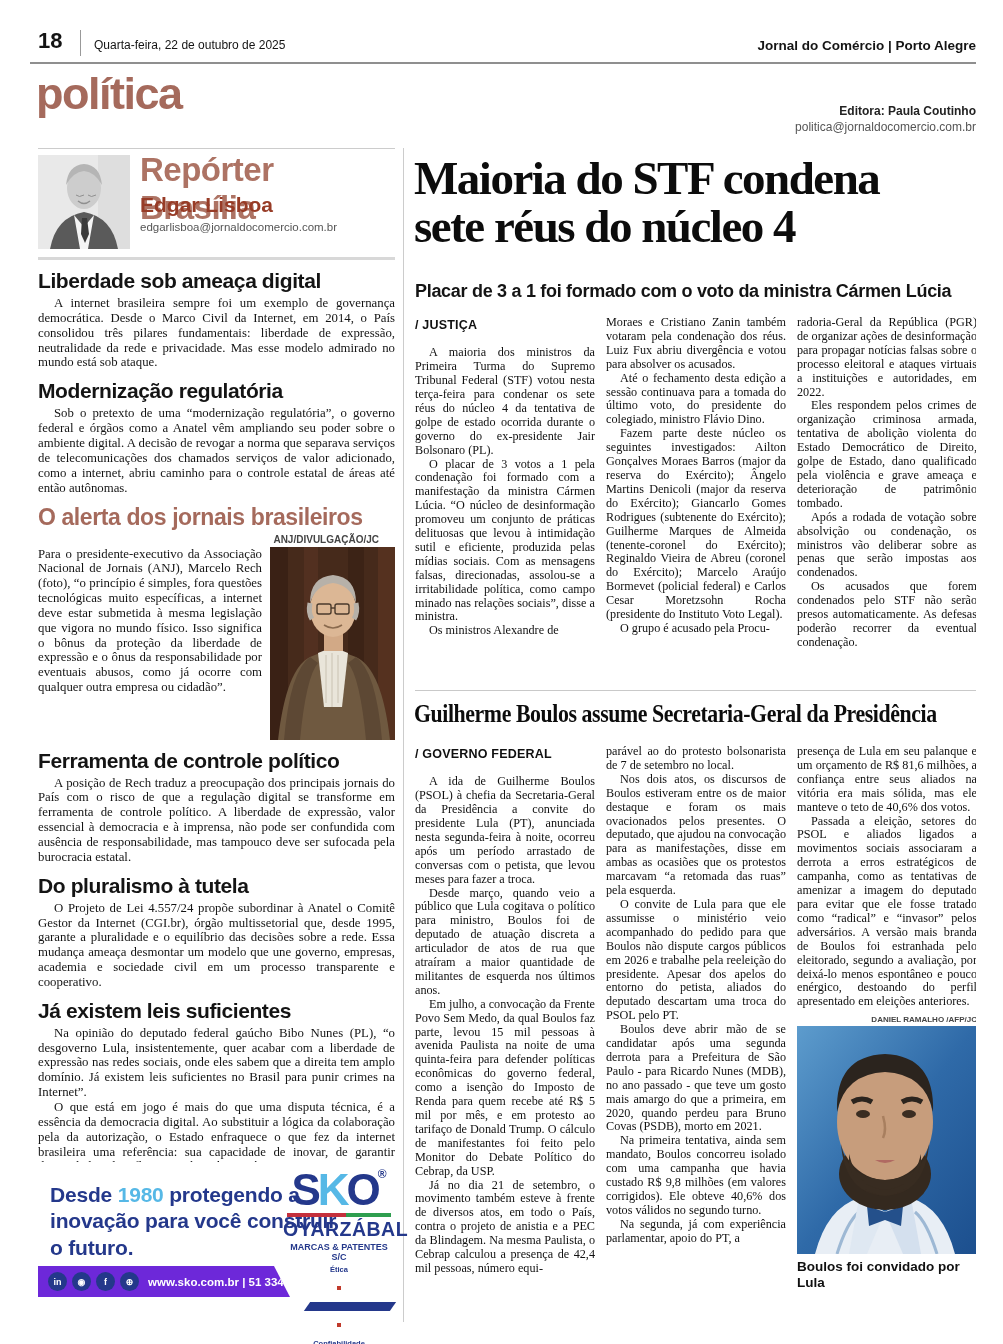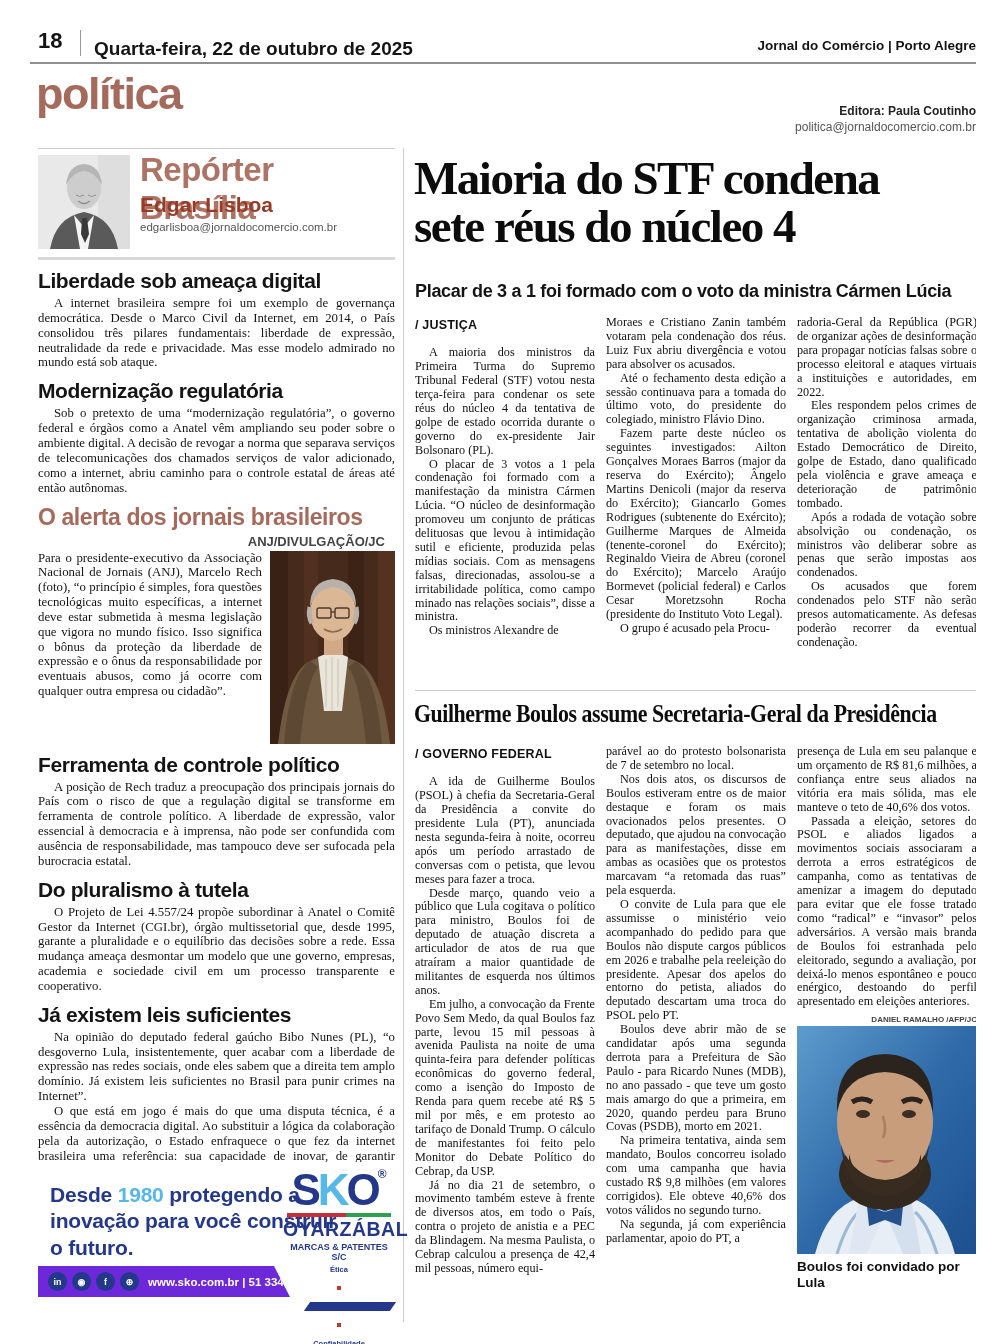--- a/index.html
+++ b/index.html
@@ -12,7 +12,7 @@
   
   .page-num{position:absolute;left:38px;top:28px;font-size:22px;font-weight:700;}
   .hdr-vline{position:absolute;left:80px;top:30px;width:1px;height:26px;background:#999;}
-  .hdr-date{position:absolute;left:94px;top:38px;font-size:19px;font-weight:700;}
+  .hdr-date{position:absolute;left:94px;top:38px;font-size:12px;font-weight:400;}
   .hdr-right{position:absolute;right:27px;top:38px;font-size:13.5px;font-weight:700;}
   .top-rule{position:absolute;left:30px;right:27px;top:62px;border-top:2px solid #8f8f8f;}
   .section-title{position:absolute;left:36px;top:68px;font-size:45px;font-weight:800;letter-spacing:-1.5px;}

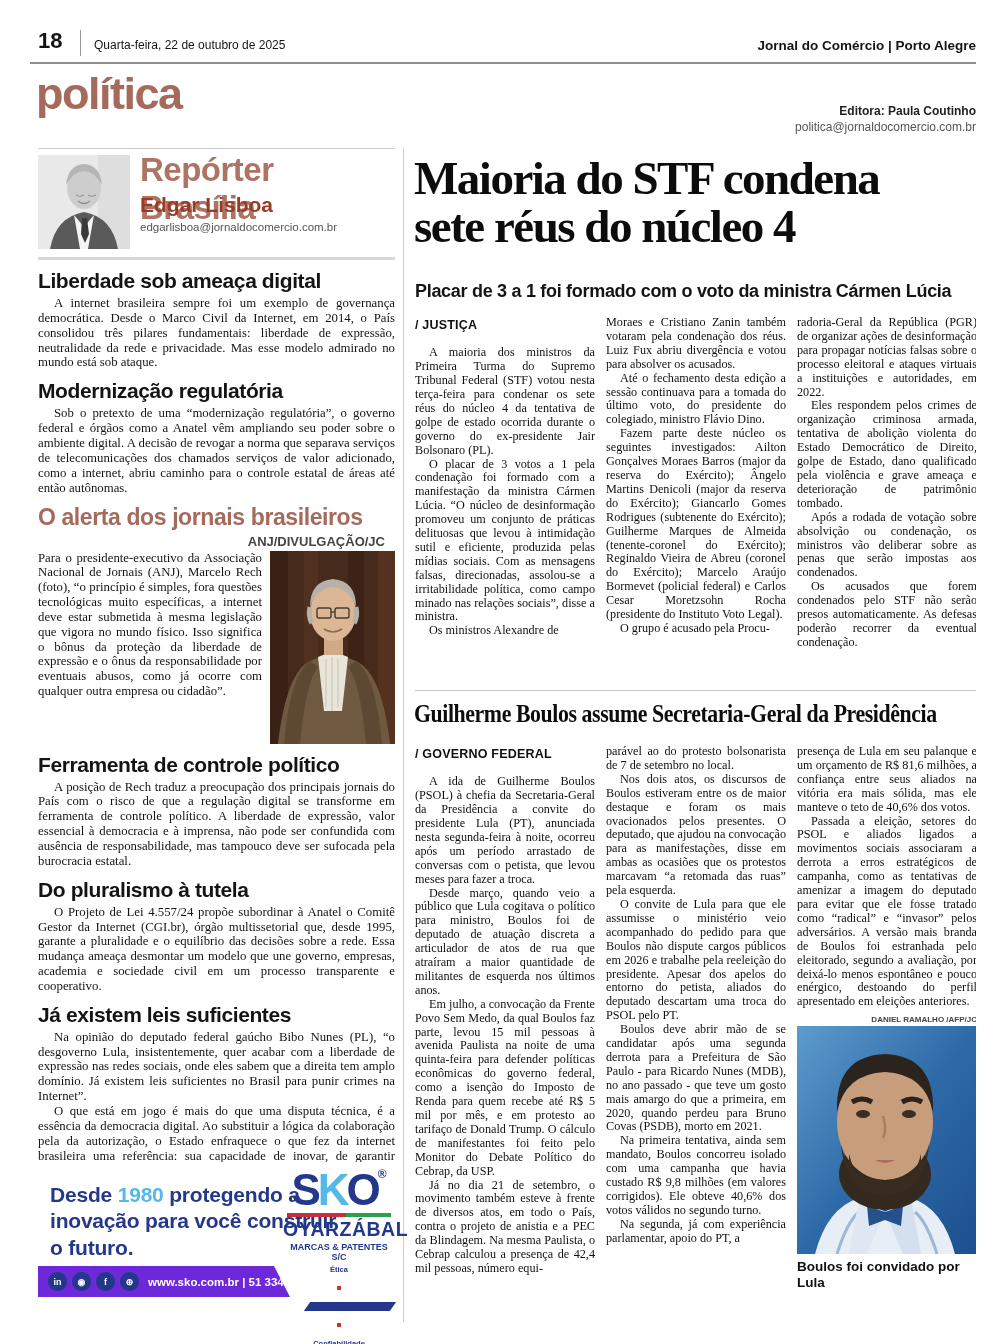--- a/index.html
+++ b/index.html
@@ -33,7 +33,7 @@
   .left-col p.body{font-family:"Liberation Serif",serif;font-size:12.8px;line-height:1.16;
     text-align:justify;text-indent:16px;margin:0;}
   .left-col p.body.noindent{text-indent:0;}
-  .alert-credit{text-align:right;font-size:13px;font-weight:700;color:#444;margin:1px 10px 2px 0;}
+  .alert-credit{text-align:right;font-size:10px;font-weight:700;color:#444;margin:1px 16px 2px 0;}
   .alert-row{display:flex;gap:8px;}
   .alert-text{width:224px;}
   .alert-photo{width:125px;height:193px;flex:none;}

